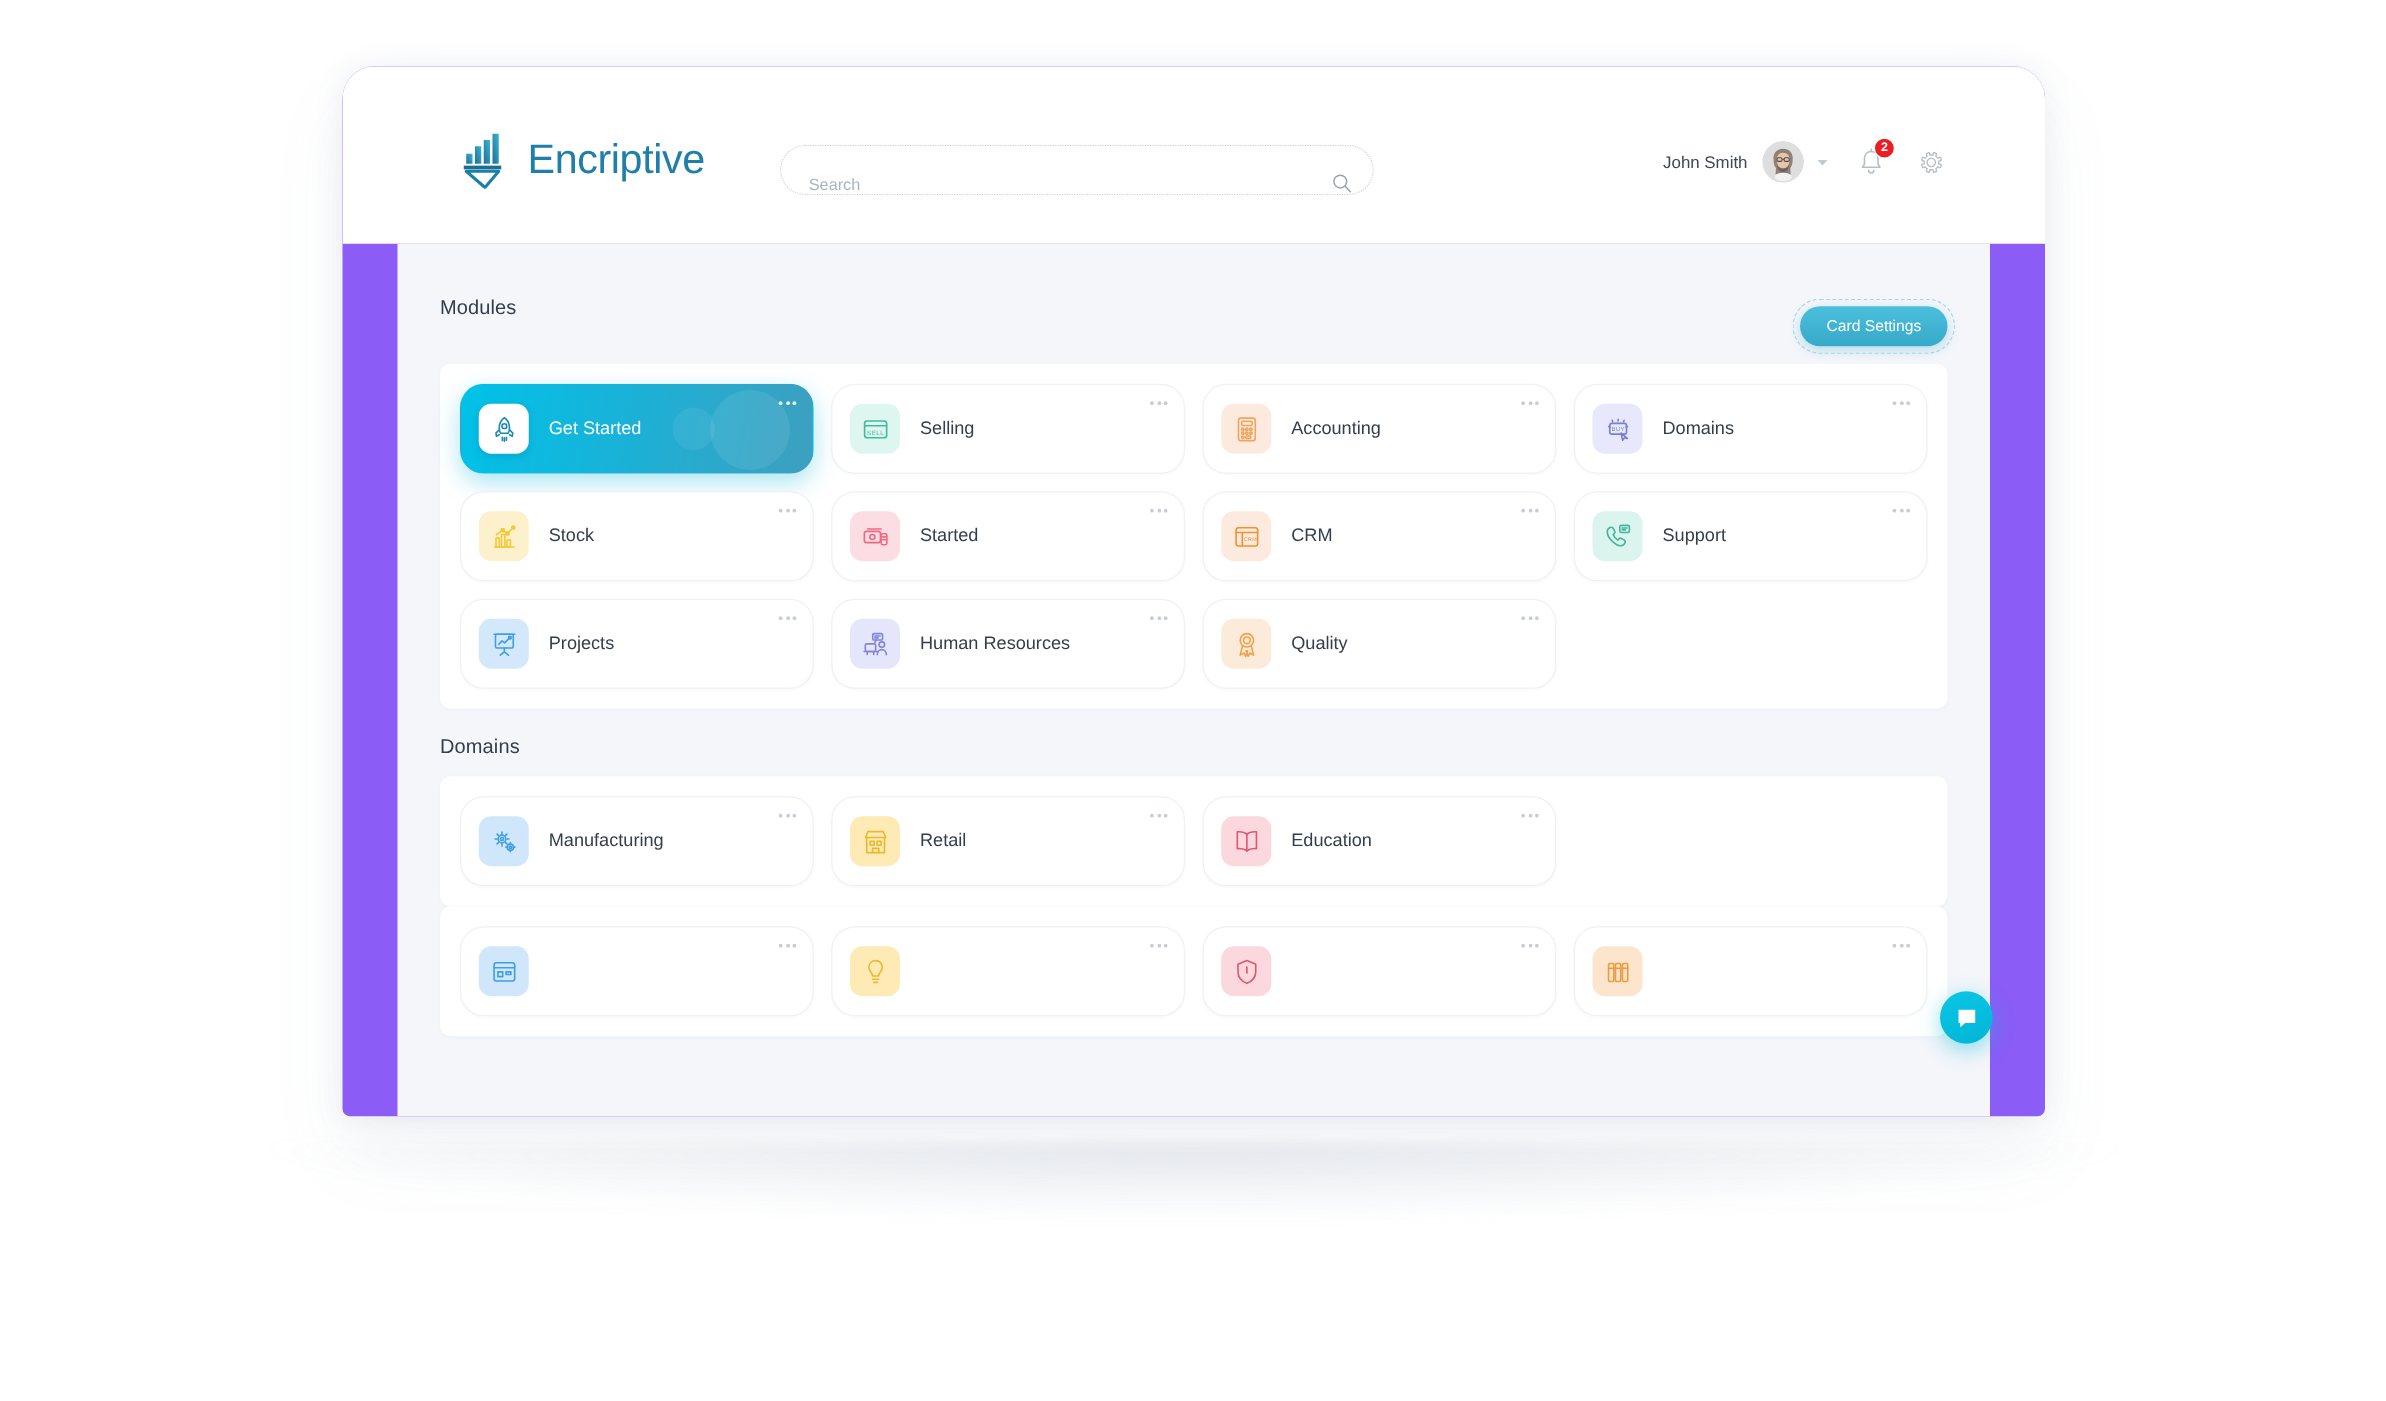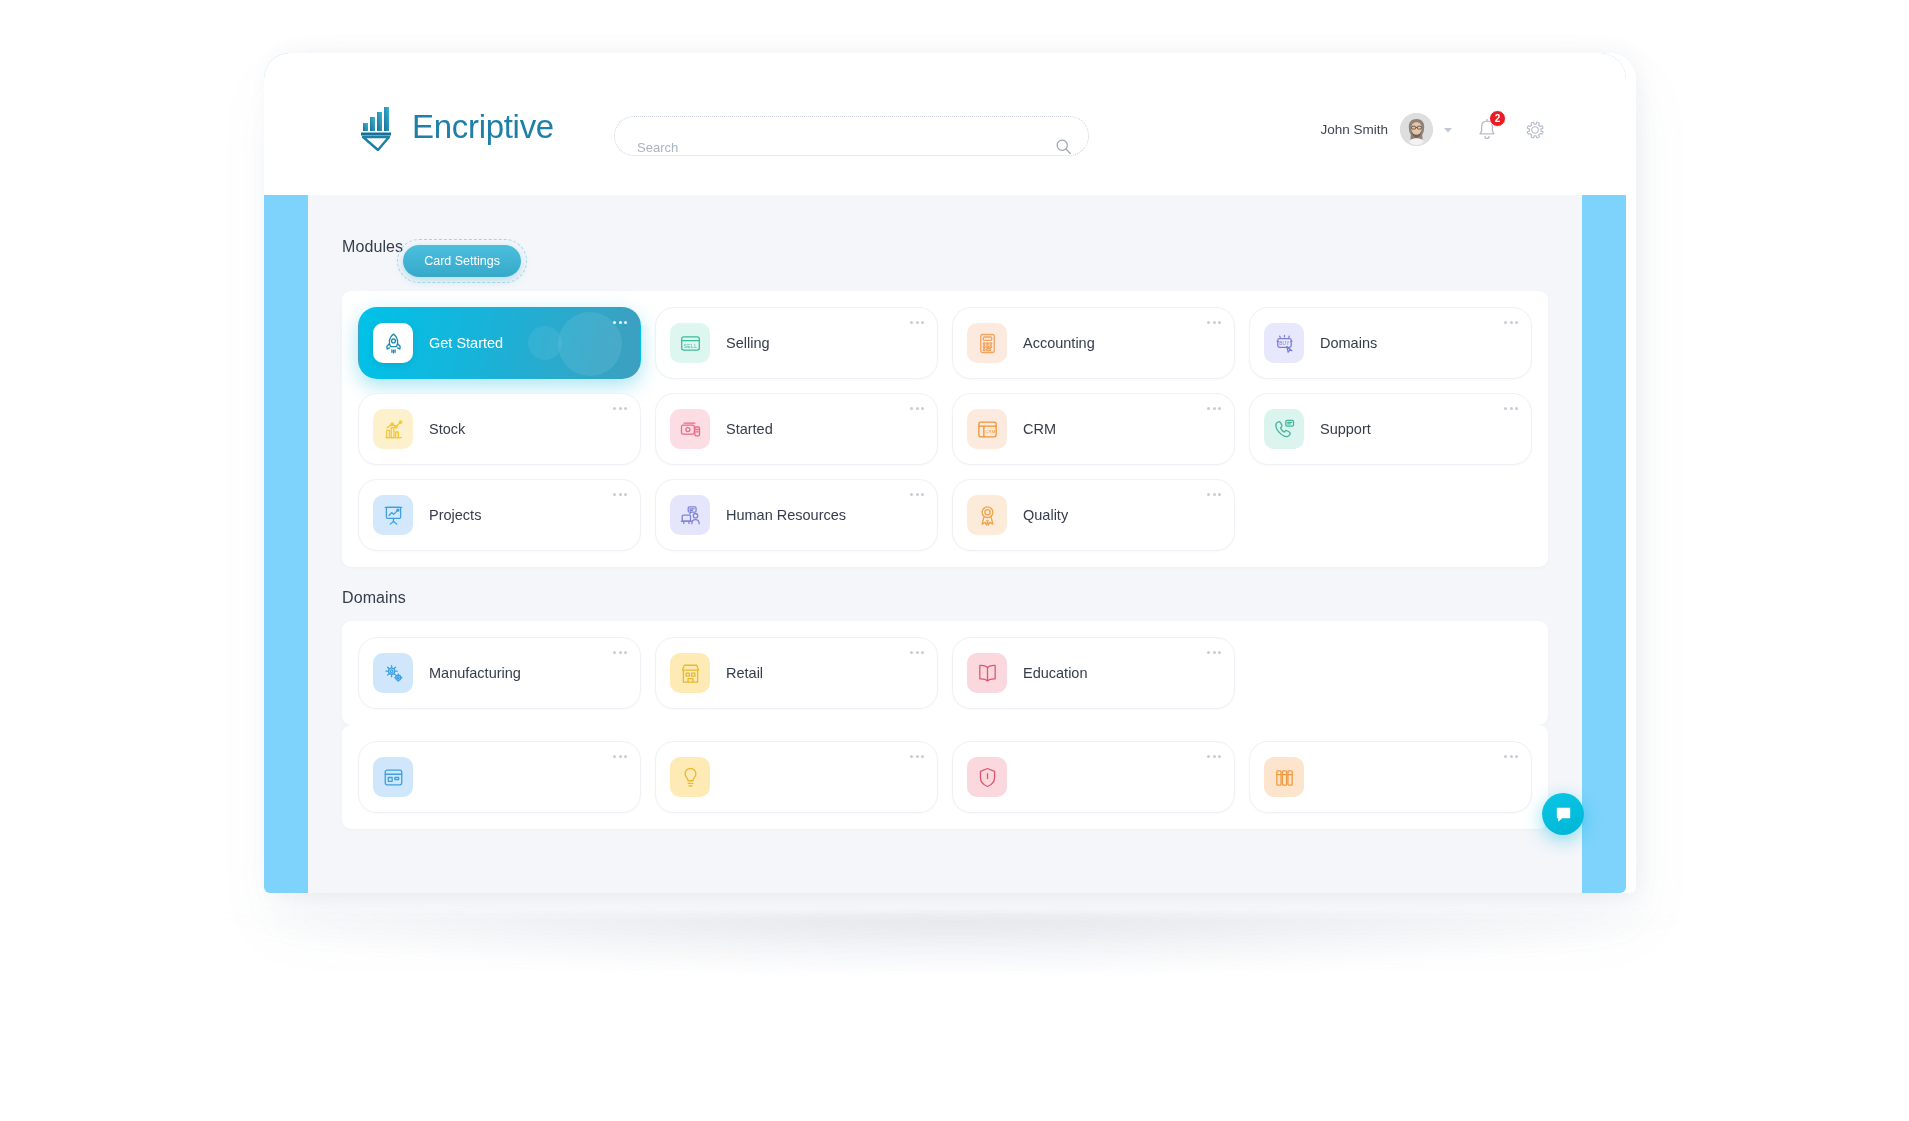--- a/index.html
+++ b/index.html
@@ -28,11 +28,11 @@
   }
   .laptop-screen {
     position: absolute;
-    left: 264px; top: 53px;
+    left: 274px; top: 53px;
     width: 1362px; height: 840px;
     border-radius: 26px 26px 6px 6px;
     overflow: hidden;
-    background: #7dd3fc;
+    background: #8b5cf6;
   }
   .laptop-foot {
     position:absolute; left:215px; top:914px;

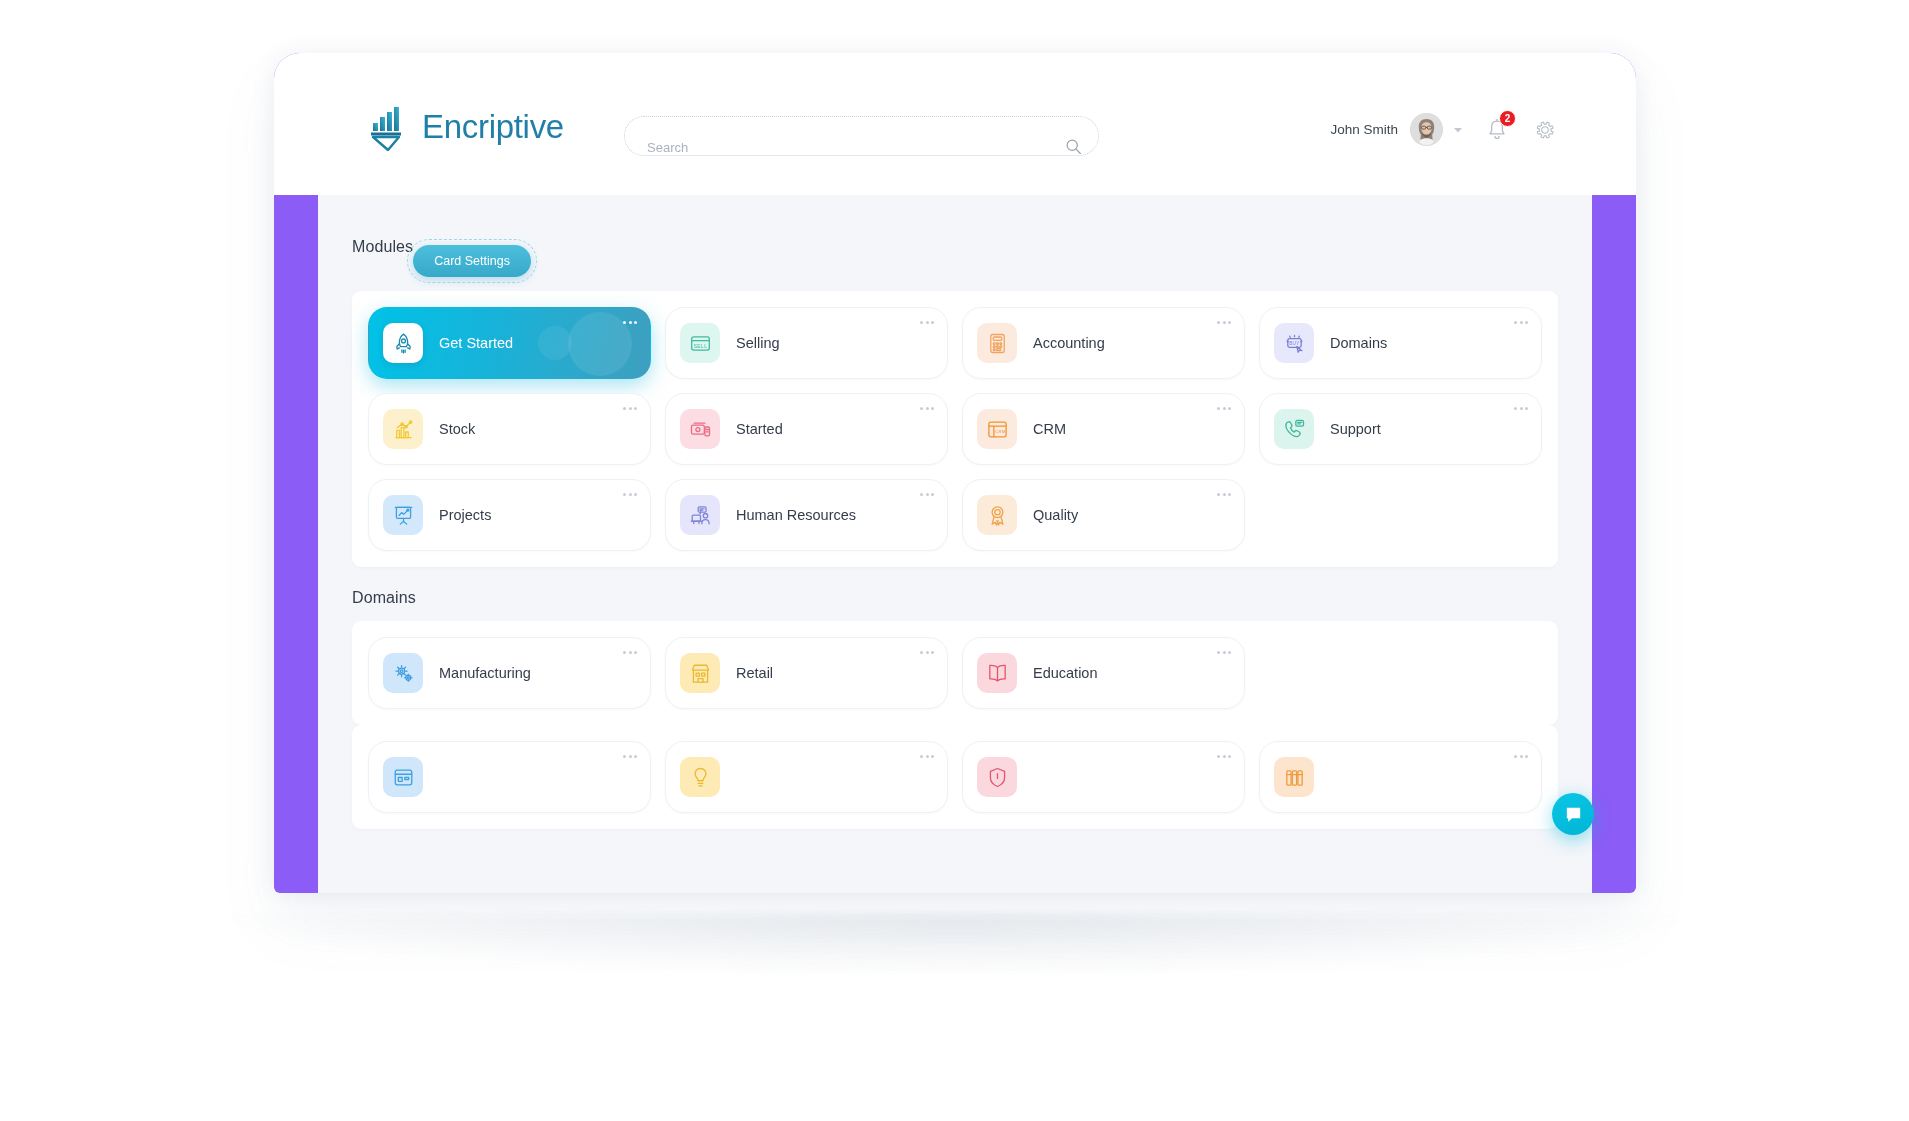--- a/index.html
+++ b/index.html
@@ -113,7 +113,7 @@
   }
 
   .section-head {
-    display:flex; align-items:center; justify-content:flex-start;
+    display:flex; align-items:center; justify-content:space-between;
     padding: 22px 34px 14px 34px;
   }
   .section-title {

